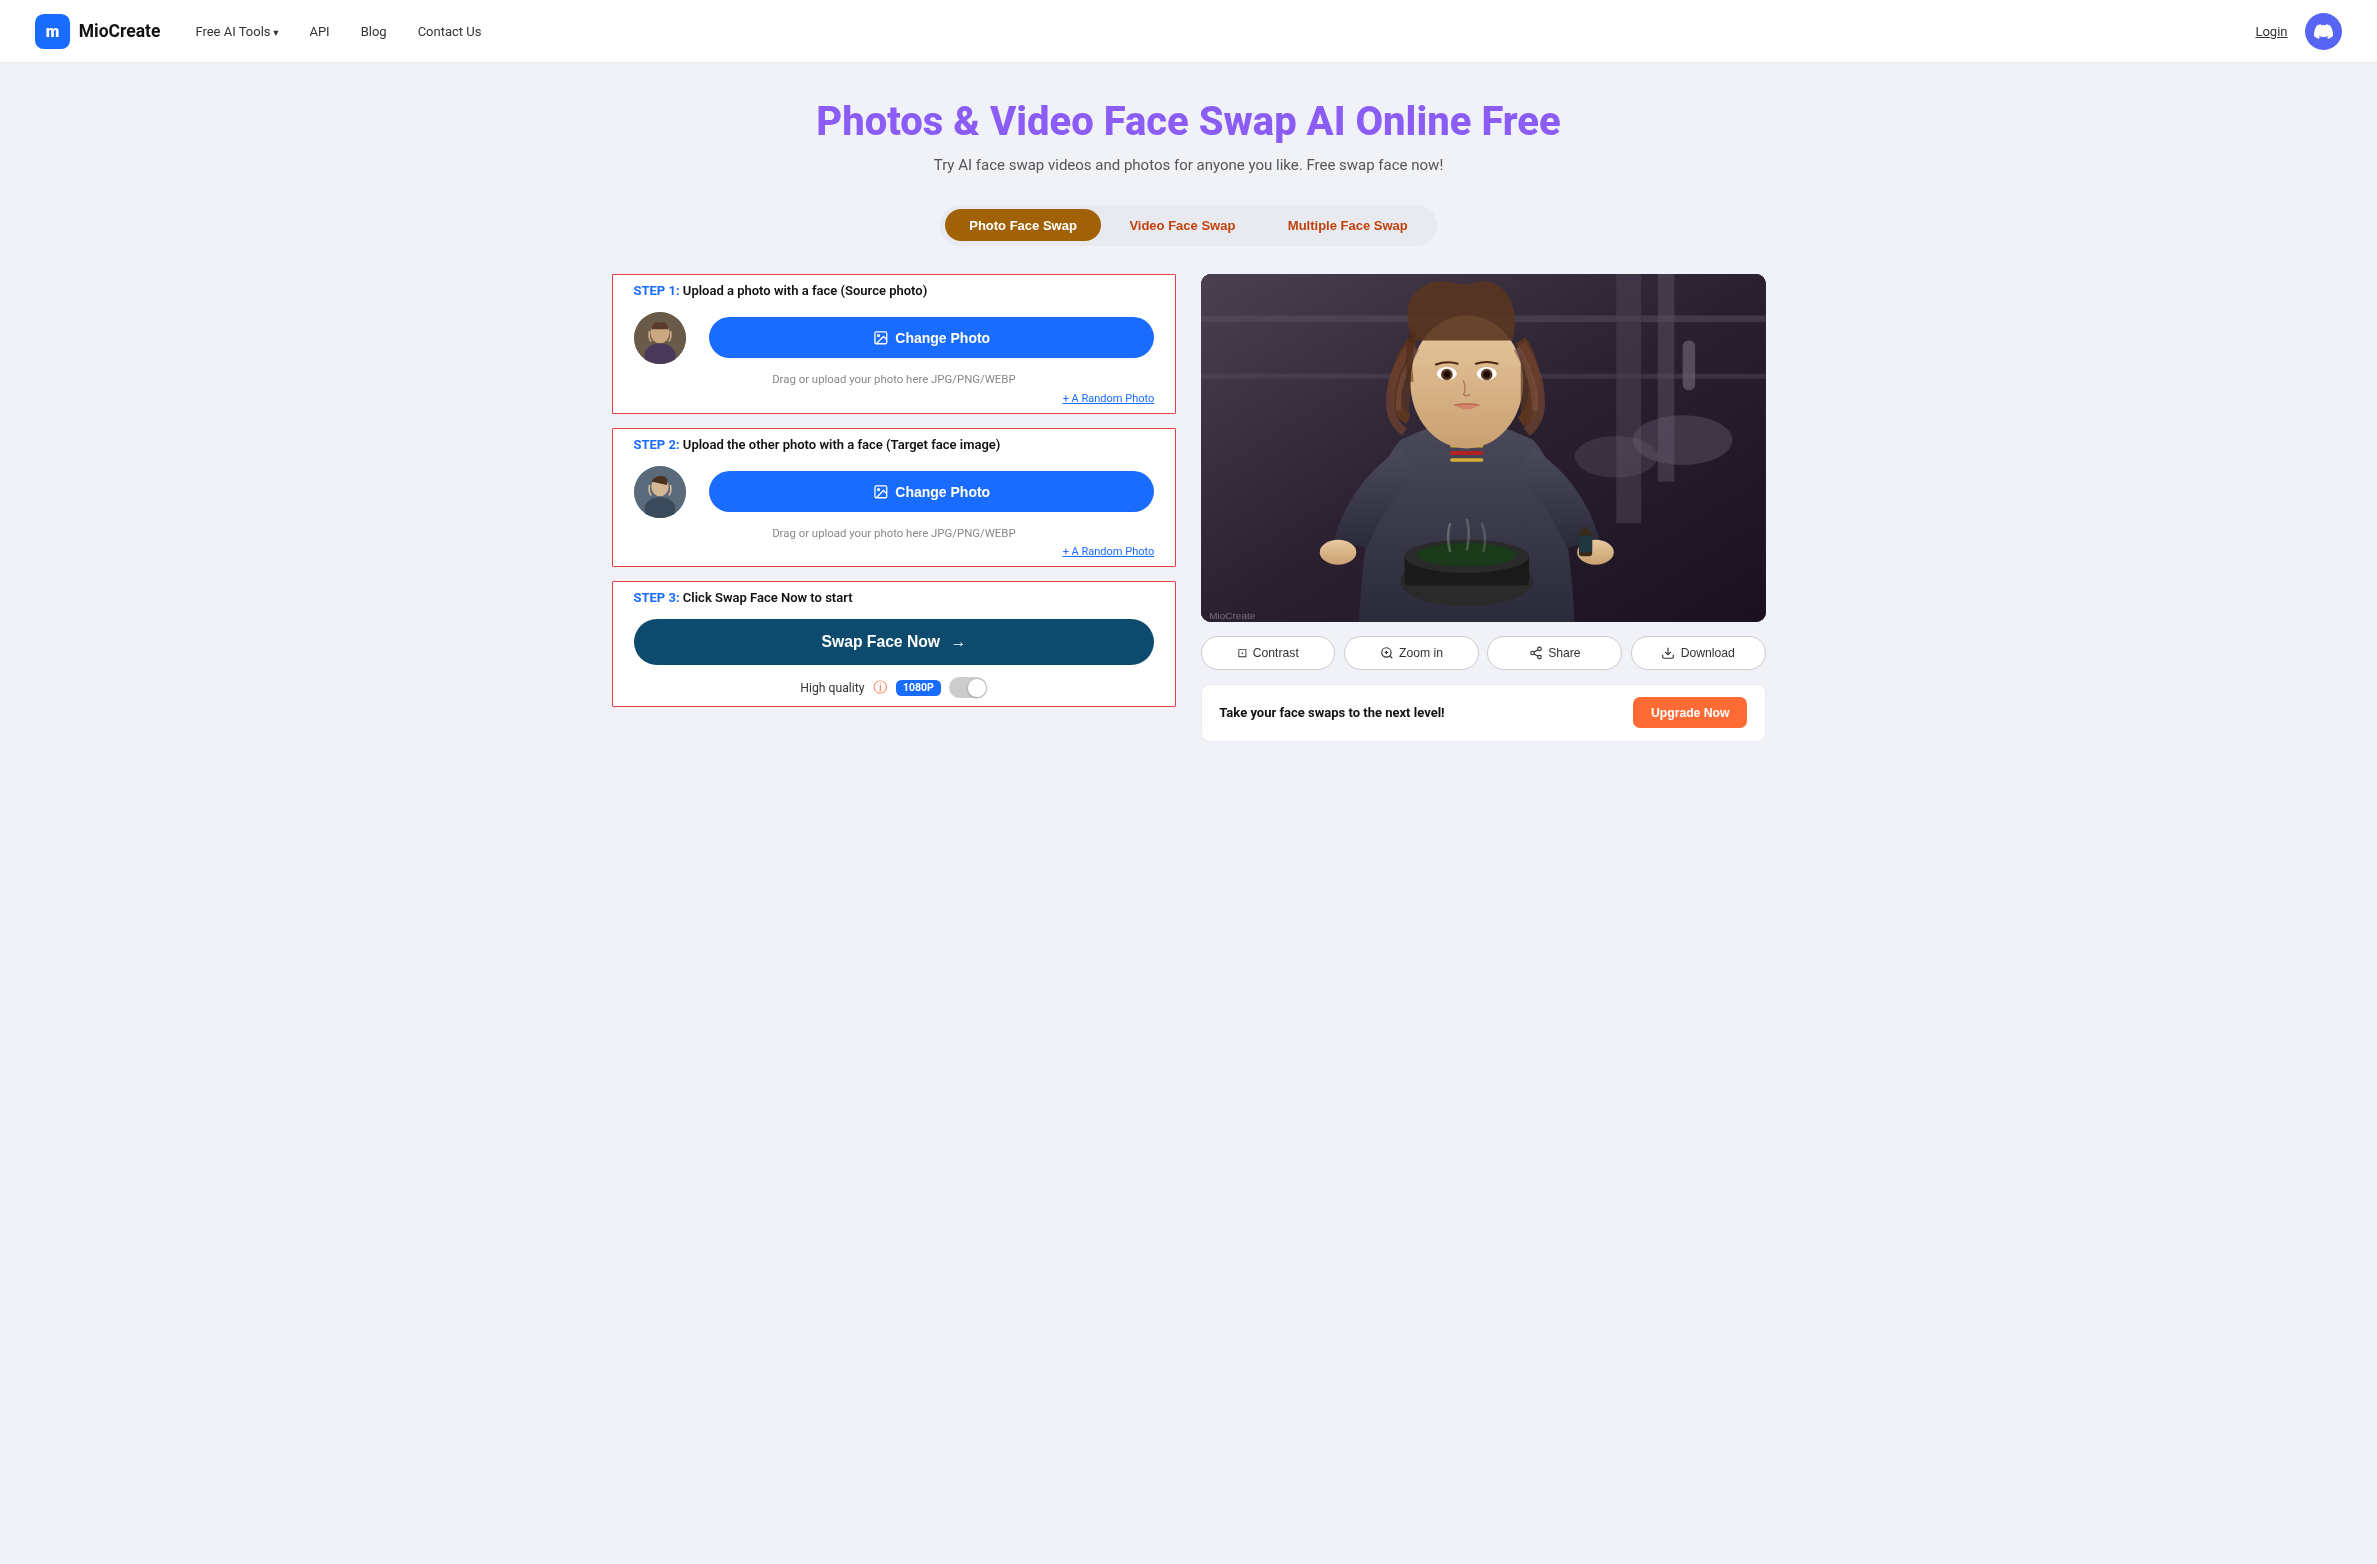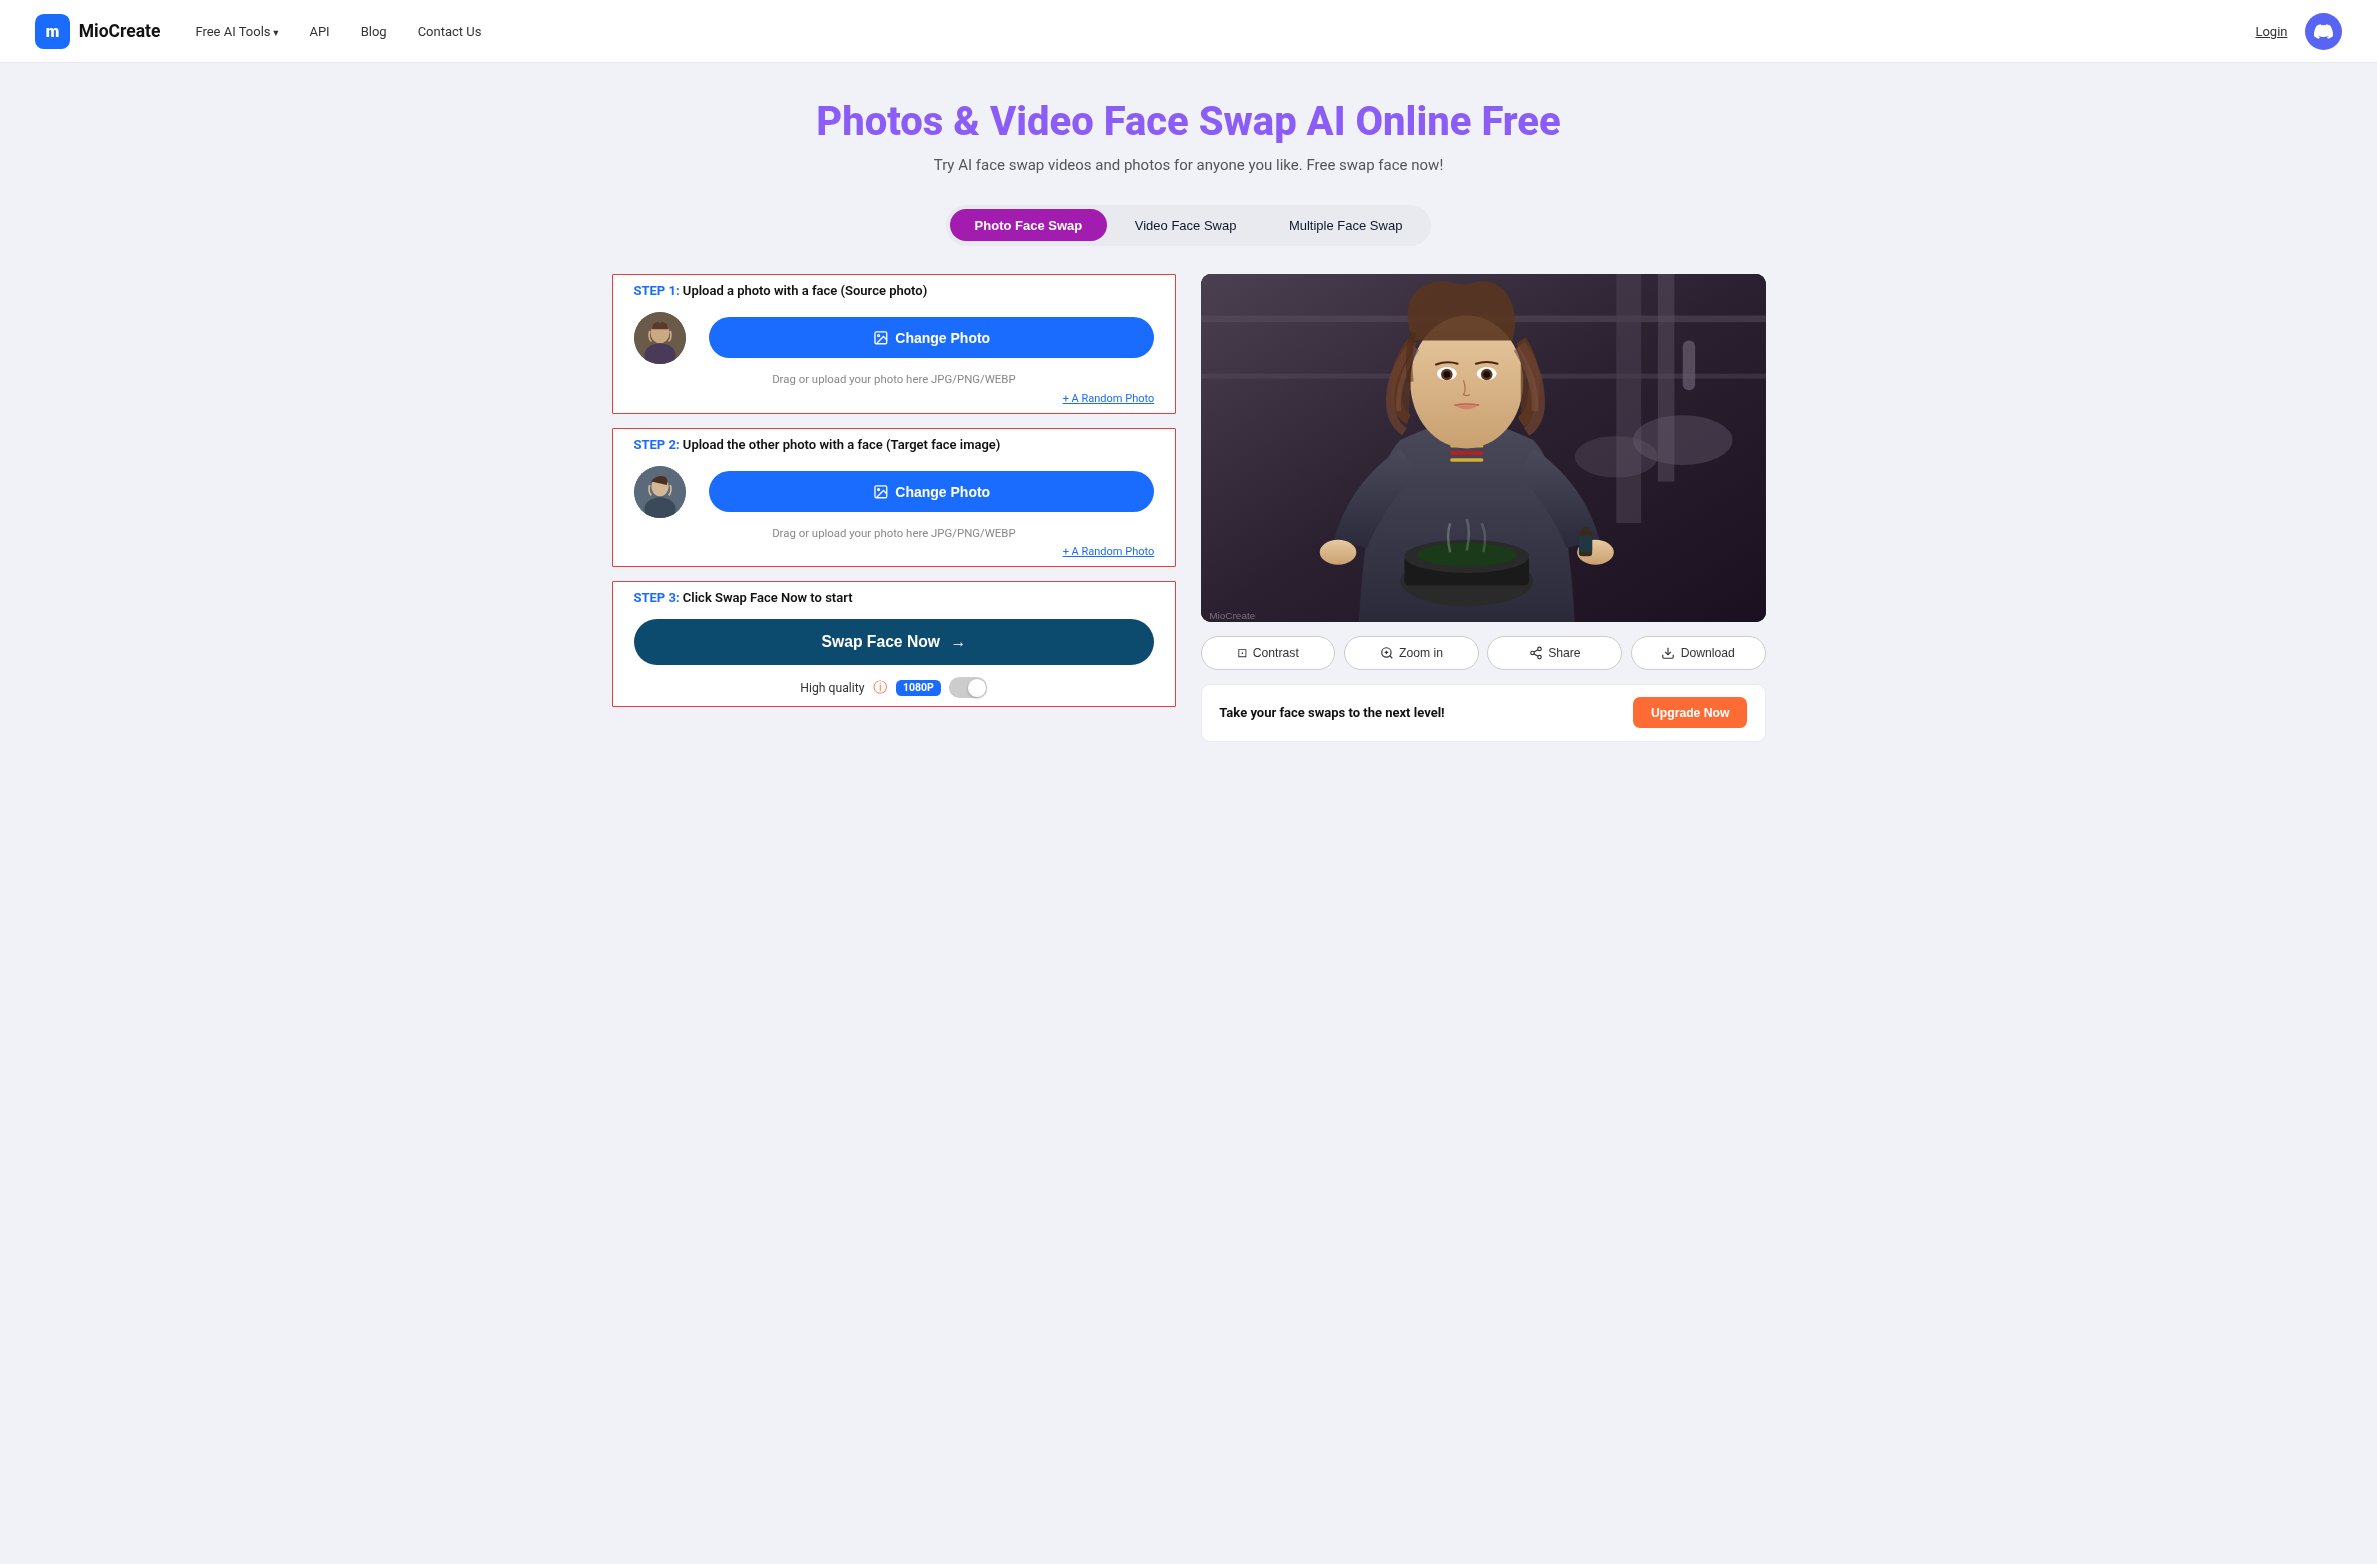--- a/index.html
+++ b/index.html
@@ -126,7 +126,7 @@
       background: transparent;
     }
     .tab.active {
-      background: #a21caf;
+      background: #a16207;
       color: #fff;
       font-weight: 600;
     }

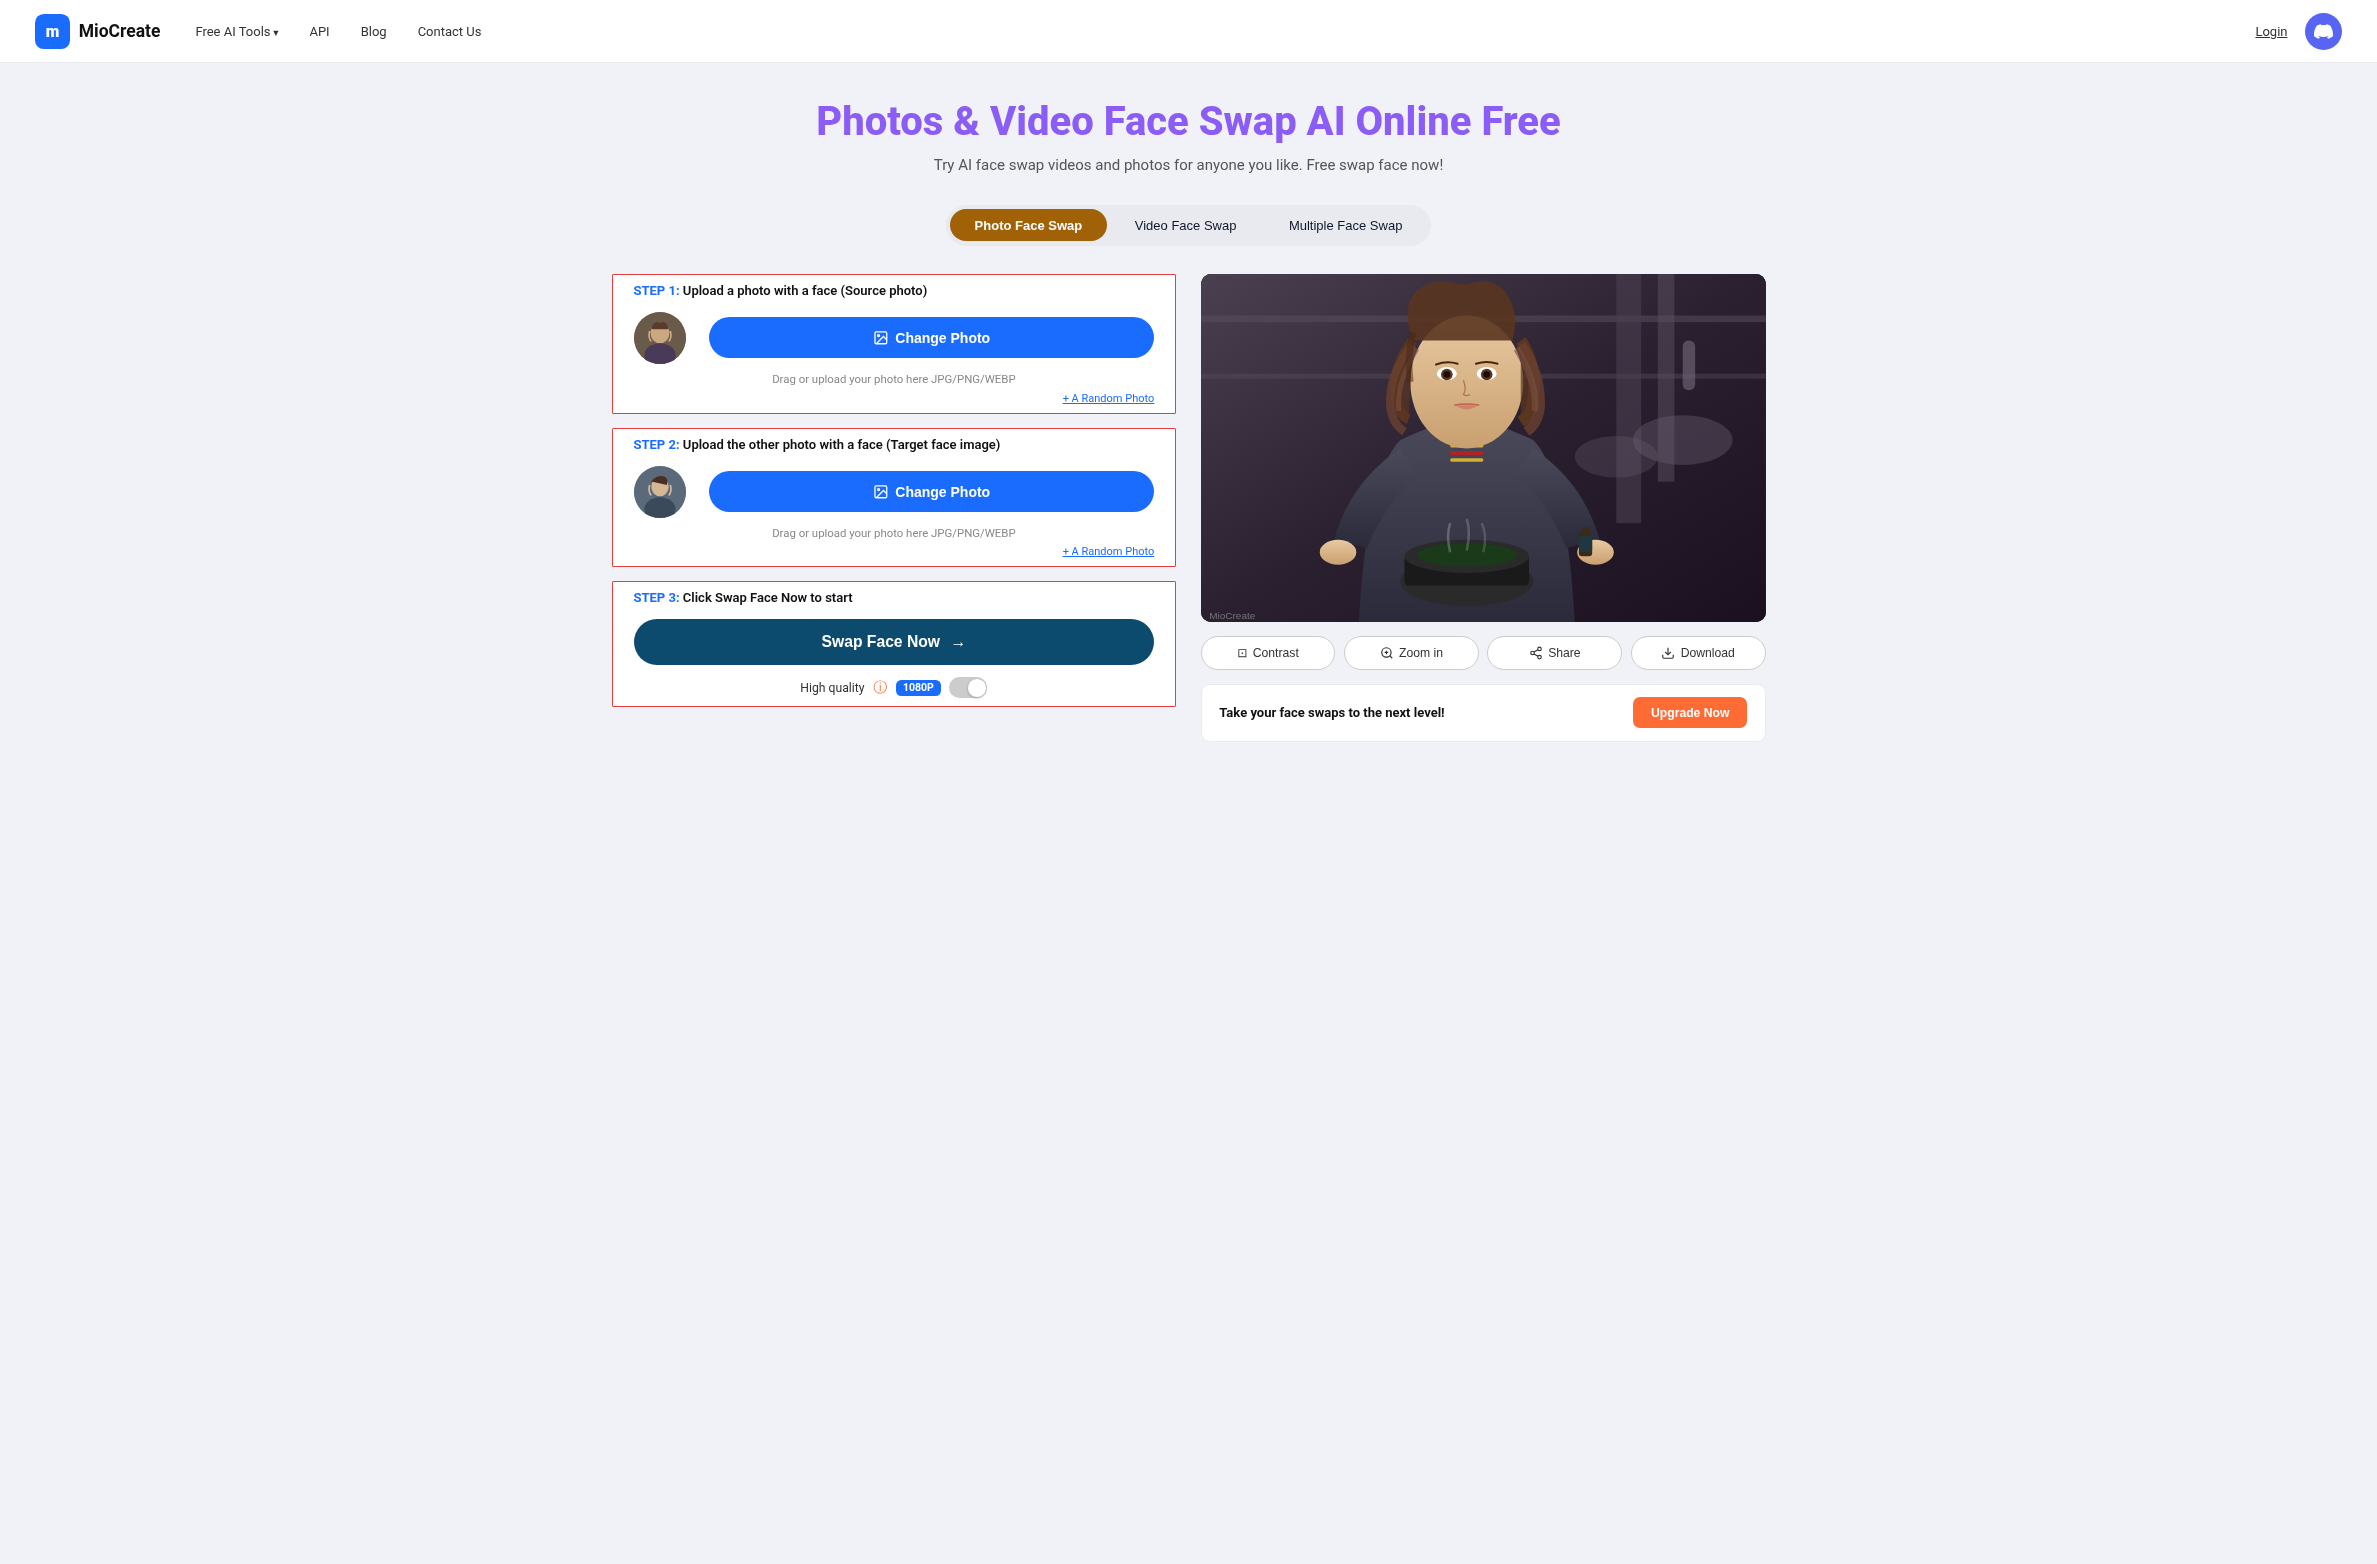--- a/index.html
+++ b/index.html
@@ -120,8 +120,8 @@
       border-radius: 44px;
       font-size: 13px;
       cursor: pointer;
-      color: #0f172a;
-      font-weight: 400;
+      color: #c2410c;
+      font-weight: 700;
       border: none;
       background: transparent;
     }

